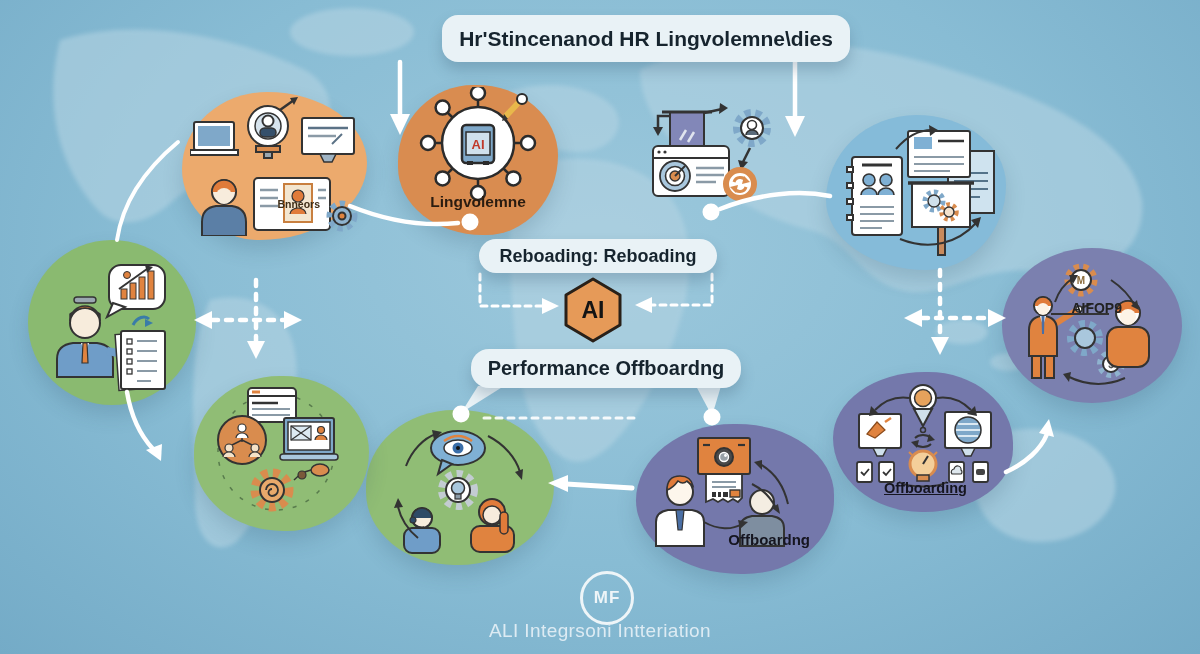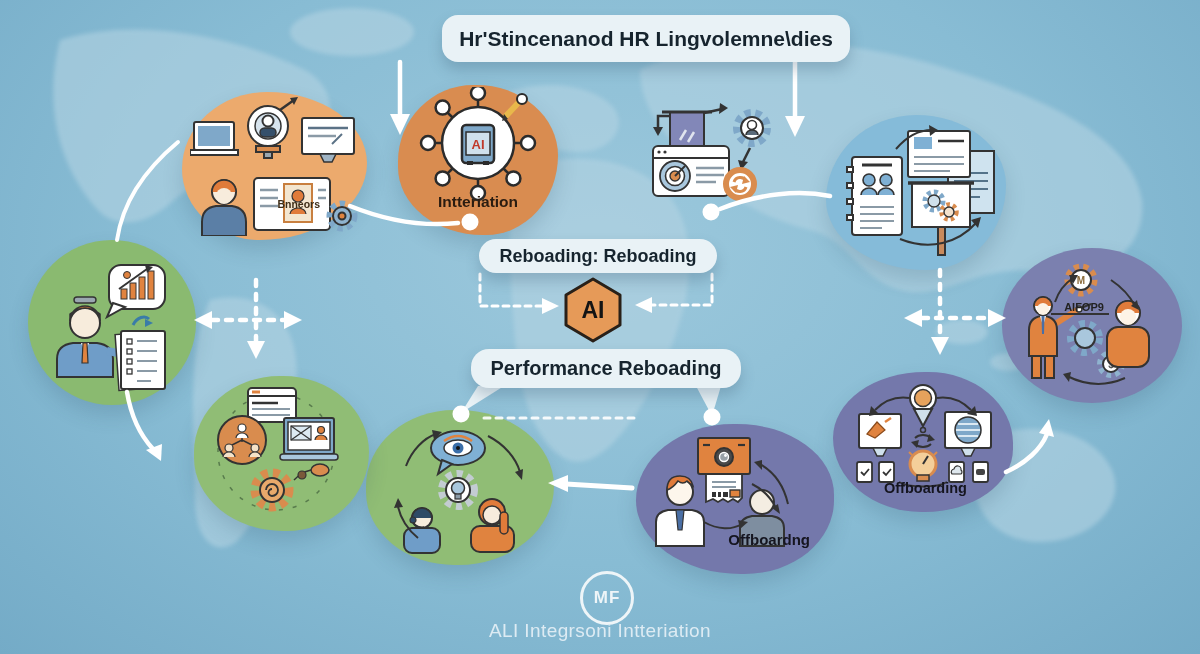--- a/index.html
+++ b/index.html
@@ -123,7 +123,7 @@
       </g>
     </svg>
   </div>
-  <div class="lbl" style="left:398px;top:193px;width:160px;font-size:15.5px;color:#2a1c10;">Intteriation</div>
+  <div class="lbl" style="left:398px;top:193px;width:160px;font-size:15.5px;color:#2a1c10;">Lingvolemne</div>
 
   <svg class="blob" style="left:648px;top:100px;box-shadow:none;" width="135" height="102" viewBox="0 0 135 102">
     <g class="g-ic">

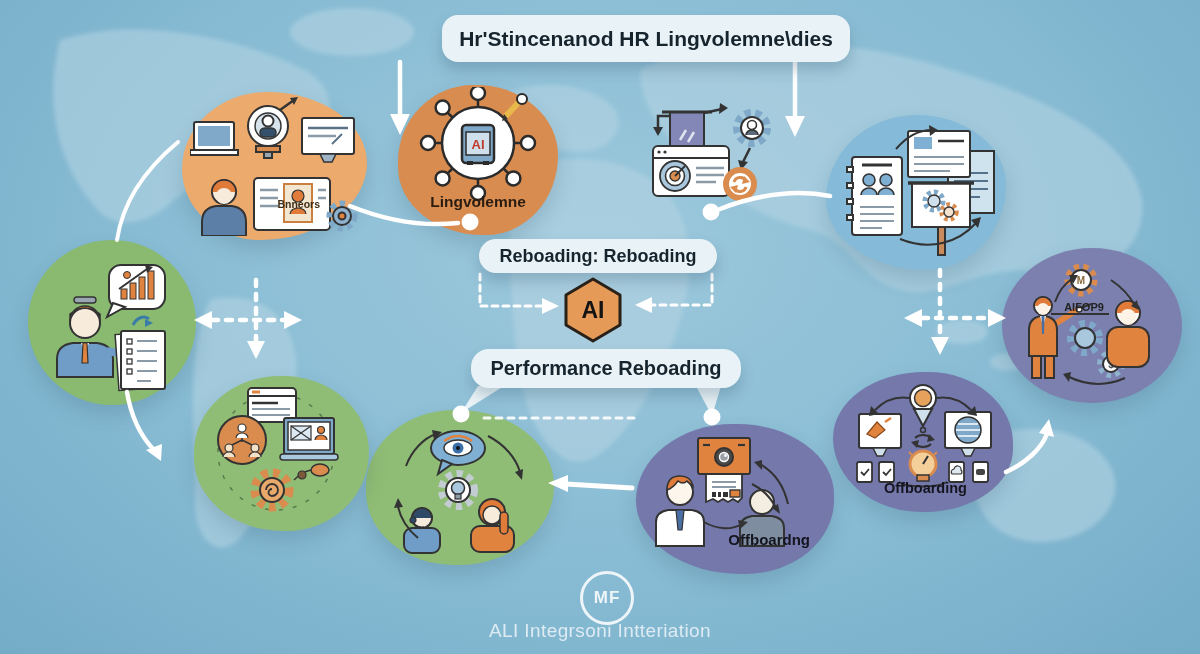--- a/index.html
+++ b/index.html
@@ -265,7 +265,7 @@
       </g>
     </svg>
   </div>
-  <div class="lbl" style="left:1046px;top:301px;width:76px;font-size:11px;color:#222;">AIFOP9</div>
+  <div class="lbl" style="left:1046px;top:301px;width:76px;font-size:14px;color:#222;text-align:right;">AIFOP9</div>
 
   <div class="blob" style="left:833px;top:372px;width:180px;height:140px;background:#7478ab;border-radius:52% 48% 50% 50% / 48% 52% 46% 54%;">
     <svg style="left:4px;top:4px;" width="172" height="112" viewBox="0 0 172 112">

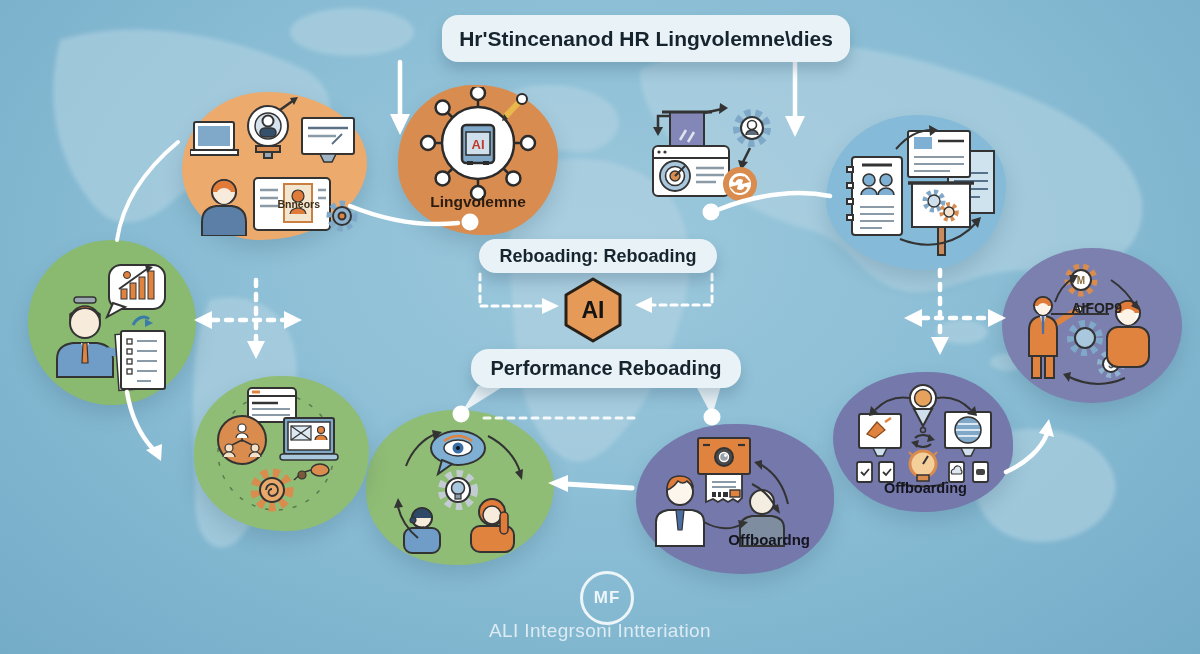--- a/index.html
+++ b/index.html
@@ -567,7 +567,7 @@
   </svg>
 
   <div class="banner" style="left:471px;top:349px;width:270px;height:39px;font-size:20px;border-radius:18px;z-index:40;">
-    <span>Performance Reboading</span>
+    <span>Performance Offboardng</span>
   </div>
 
   <div class="mf" style="z-index:40;">

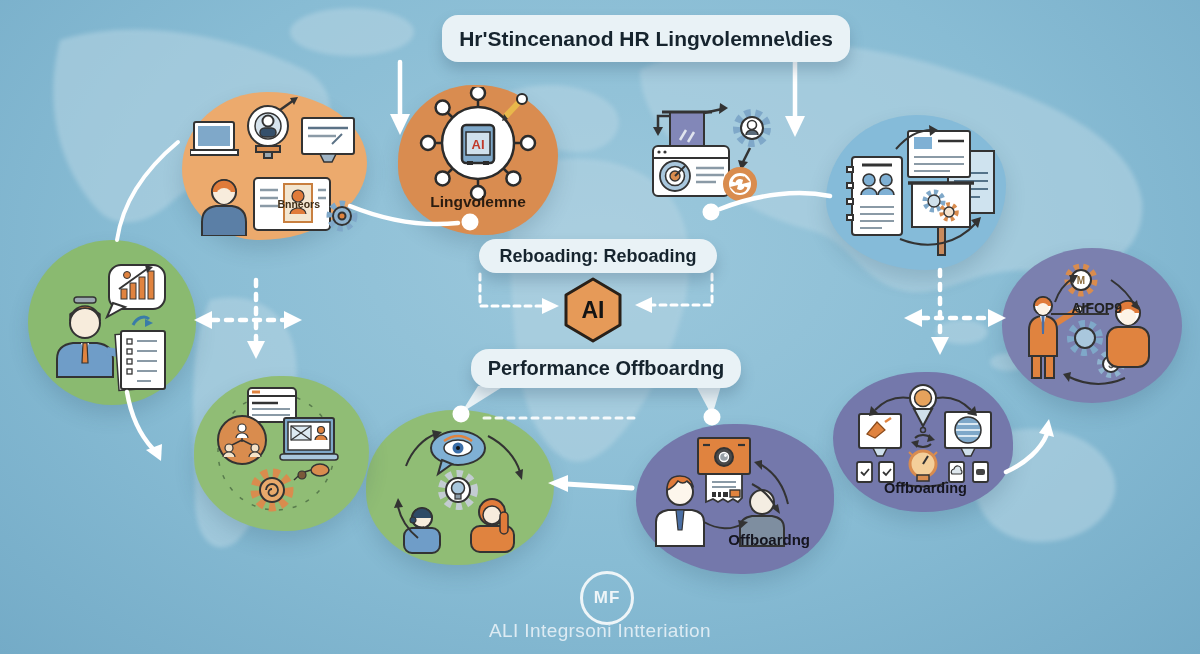--- a/index.html
+++ b/index.html
@@ -319,7 +319,7 @@
       </g>
     </svg>
   </div>
-  <div class="lbl" style="left:853px;top:481px;width:145px;font-size:14.5px;color:#15151f;">Offboarding</div>
+  <div class="lbl" style="left:853px;top:481px;width:145px;font-size:14.5px;color:#15151f;text-decoration:underline;">Offboarding</div>
 
   <div class="blob" style="left:636px;top:424px;width:198px;height:150px;background:#7478ab;border-radius:50% 50% 46% 54% / 52% 48% 50% 50%;">
     <svg style="left:4px;top:2px;" width="190" height="124" viewBox="0 0 190 124">

